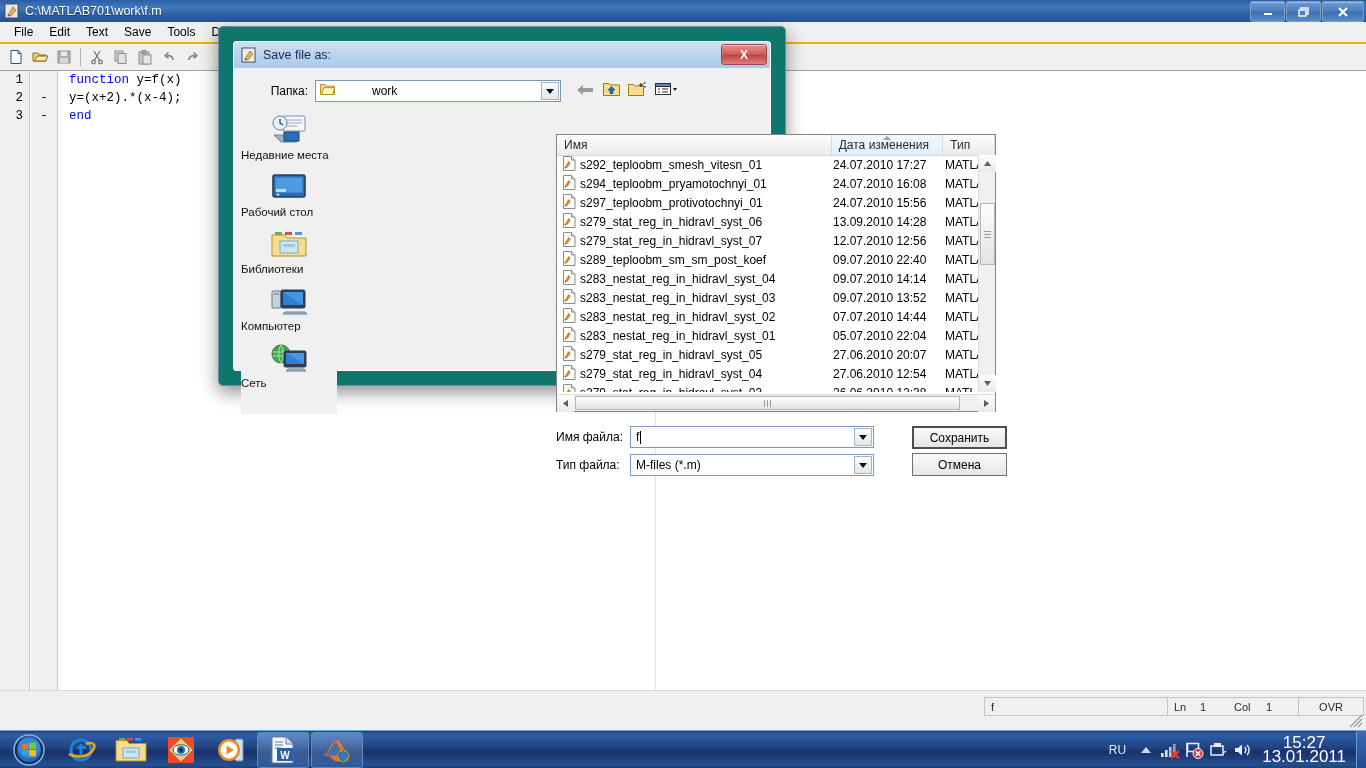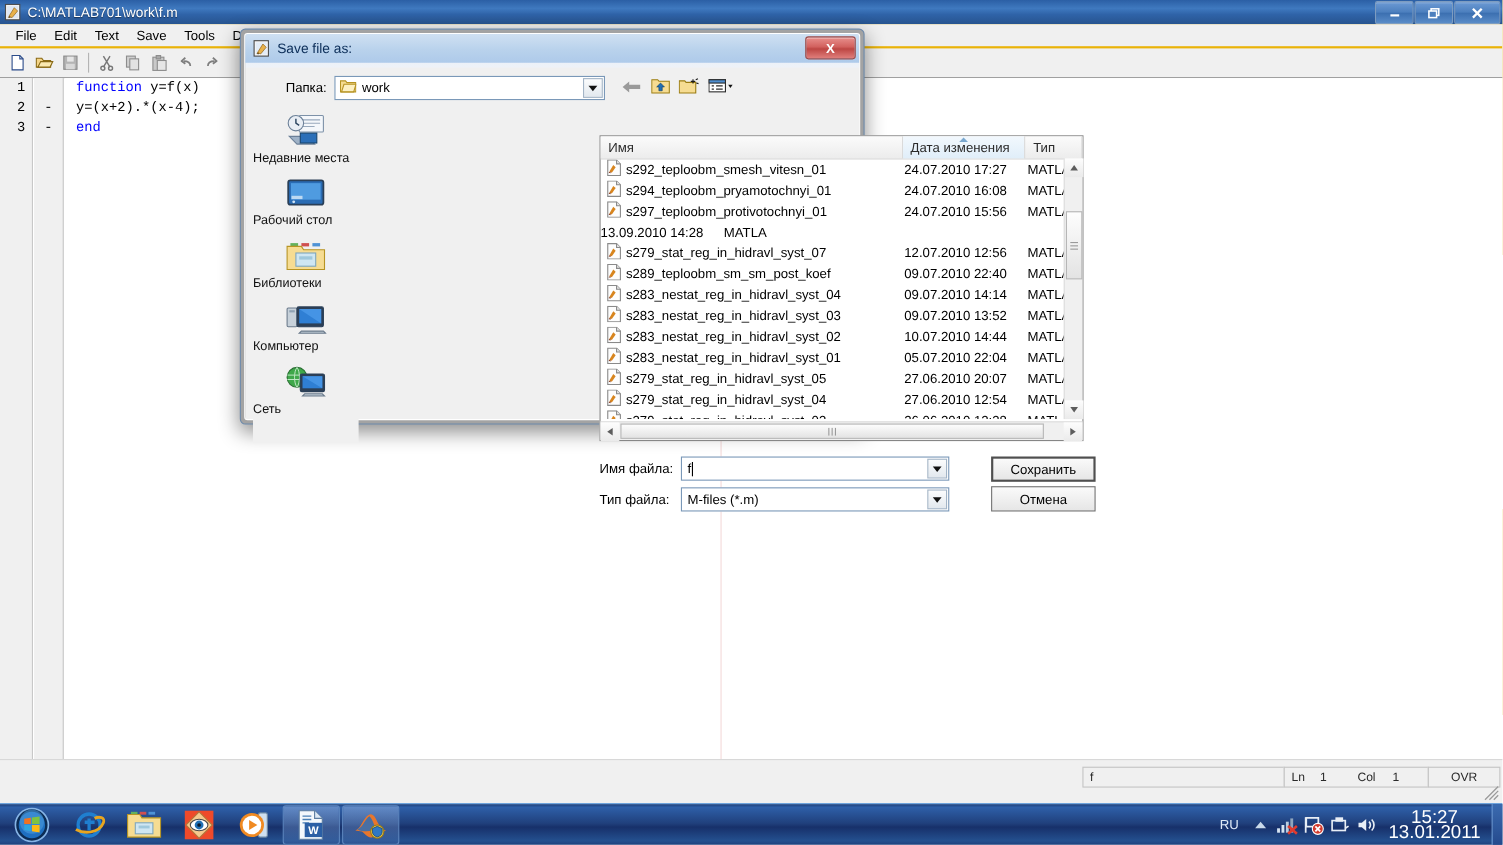--- a/index.html
+++ b/index.html
@@ -61,9 +61,9 @@
   
   #save-dialog{
     position:absolute;left:218px;top:26px;width:568px;height:360px;
-    background:#a3a3a3;border:1px solid #6d8aab;border-radius:5px;
+    background:#0f766e;border:1px solid #6d8aab;border-radius:5px;
     box-shadow:0 6px 18px rgba(0,0,0,.45);box-sizing:border-box;
-    padding:3px;
+    padding:14px;
   }
   #dlg-inner{width:100%;height:100%;border:1px solid #ffffff;border-radius:3px;box-sizing:border-box;
      background:linear-gradient(to bottom,#dfe9f5 0,#eef2f8 30px,#f0f0f0 31px,#f0f0f0 100%);position:relative;}

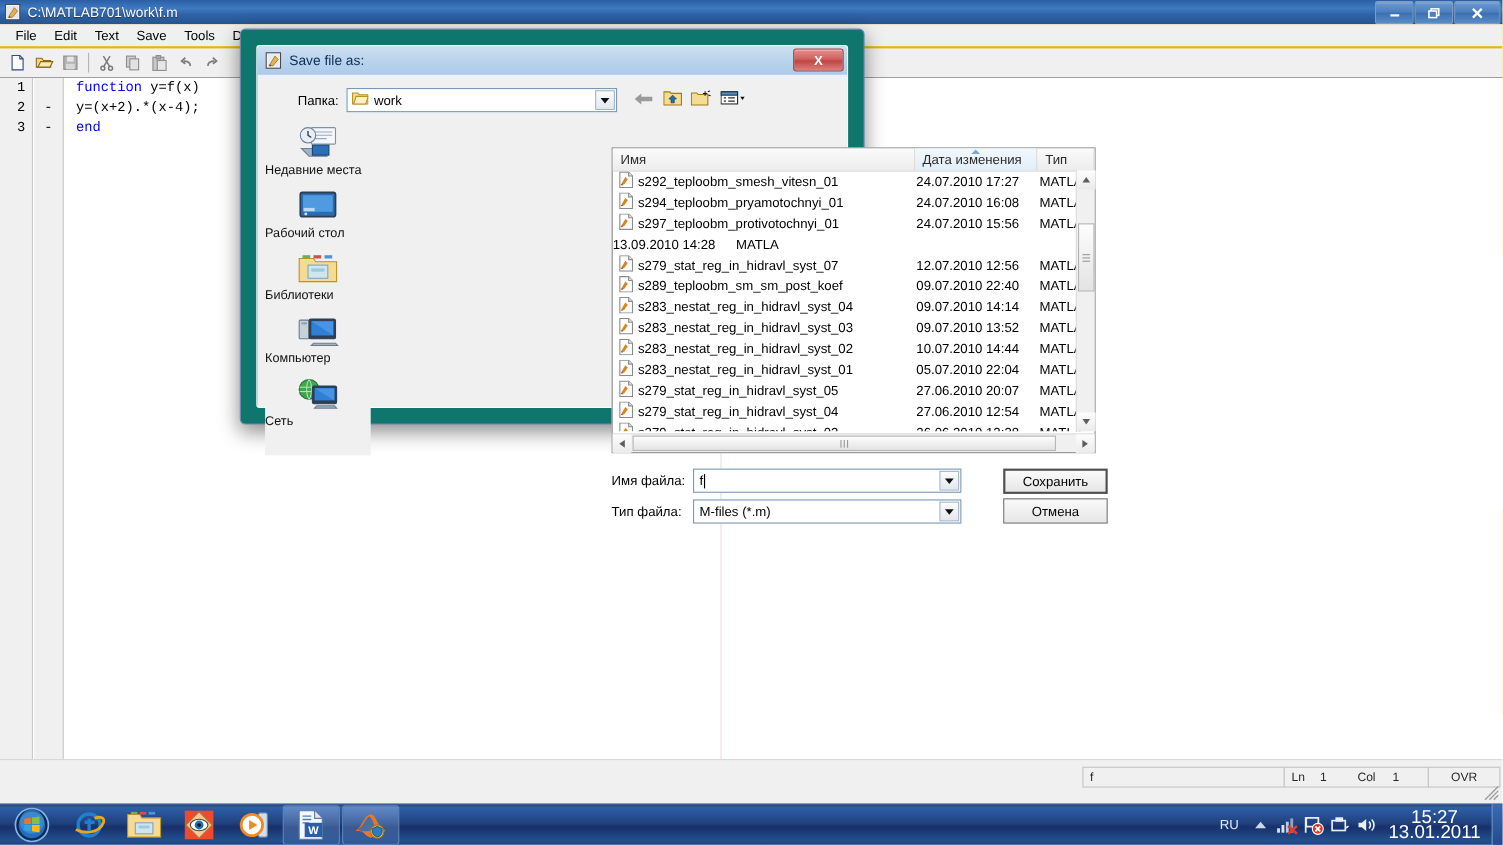--- a/index.html
+++ b/index.html
@@ -78,7 +78,7 @@
   
   #lookin-bar{position:absolute;left:8px;top:34px;width:546px;height:30px;display:flex;align-items:center;}
   #lookin-label{width:66px;text-align:right;font-size:12px;color:#000;padding-right:7px;}
-  #lookin-combo{width:246px;height:22px;background:#fff;border:1px solid #7a98b8;display:flex;align-items:center;position:relative;box-sizing:border-box;}
+  #lookin-combo{width:246px;height:22px;background:#fff;border:1px solid #7a98b8;display:flex;align-items:center;position:relative;box-sizing:border-box;gap:32px;}
   #lookin-combo .folder{margin:0 5px 0 4px;}
   #lookin-combo .ctext{font-size:12px;color:#000;}
   .combo-arrow{position:absolute;right:1px;top:1px;width:18px;height:18px;

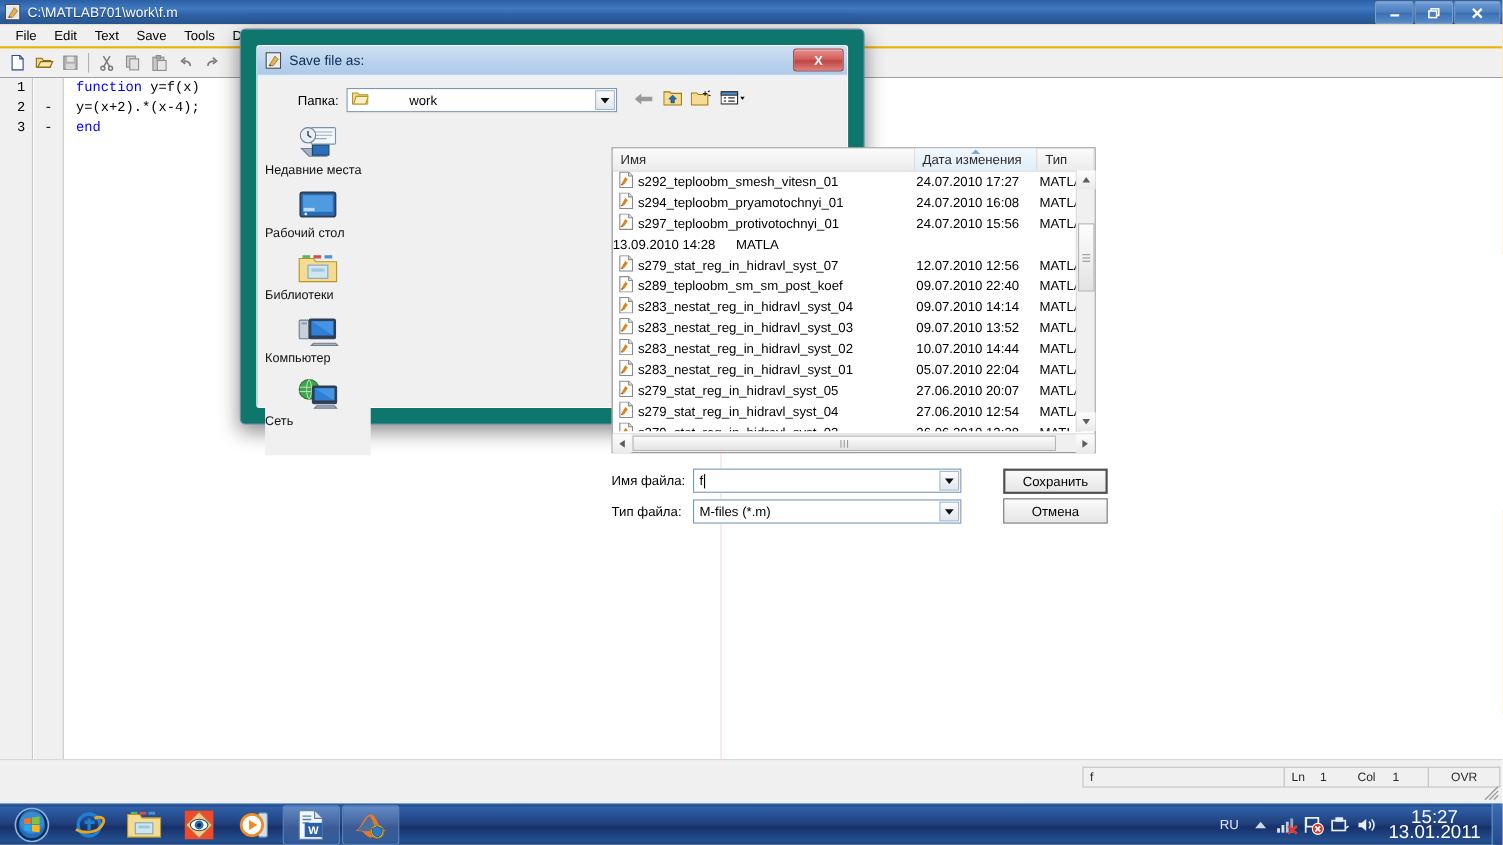--- a/index.html
+++ b/index.html
@@ -459,6 +459,15 @@
             <span class="ftype">MATLA</span>
           </div>
           <div class="frow">
+            <span class="fname">
+              <span><svg width="14" height="15" viewBox="0 0 14 15">
+                  <path d="M1.5 .5h8l3.5 3.5v10.5h-11.5z" fill="#fdfdfd" stroke="#8a8a8a"></path>
+                  <path d="M9.5 .5v3.5h3.5" fill="#e6e6e6" stroke="#8a8a8a"></path>
+                  <path d="M3 11 L6.5 5 L8.7 7 L5.2 12 Z" fill="#d8851e"></path>
+                  <path d="M2.2 12 L3.8 10.8 L4.2 12.6 Z" fill="#7a2b12"></path>
+                </svg></span>
+              <span class="txt">s279_stat_reg_in_hidravl_syst_06</span>
+            </span>
             <span class="fdate">13.09.2010 14:28</span>
             <span class="ftype">MATLA</span>
           </div>

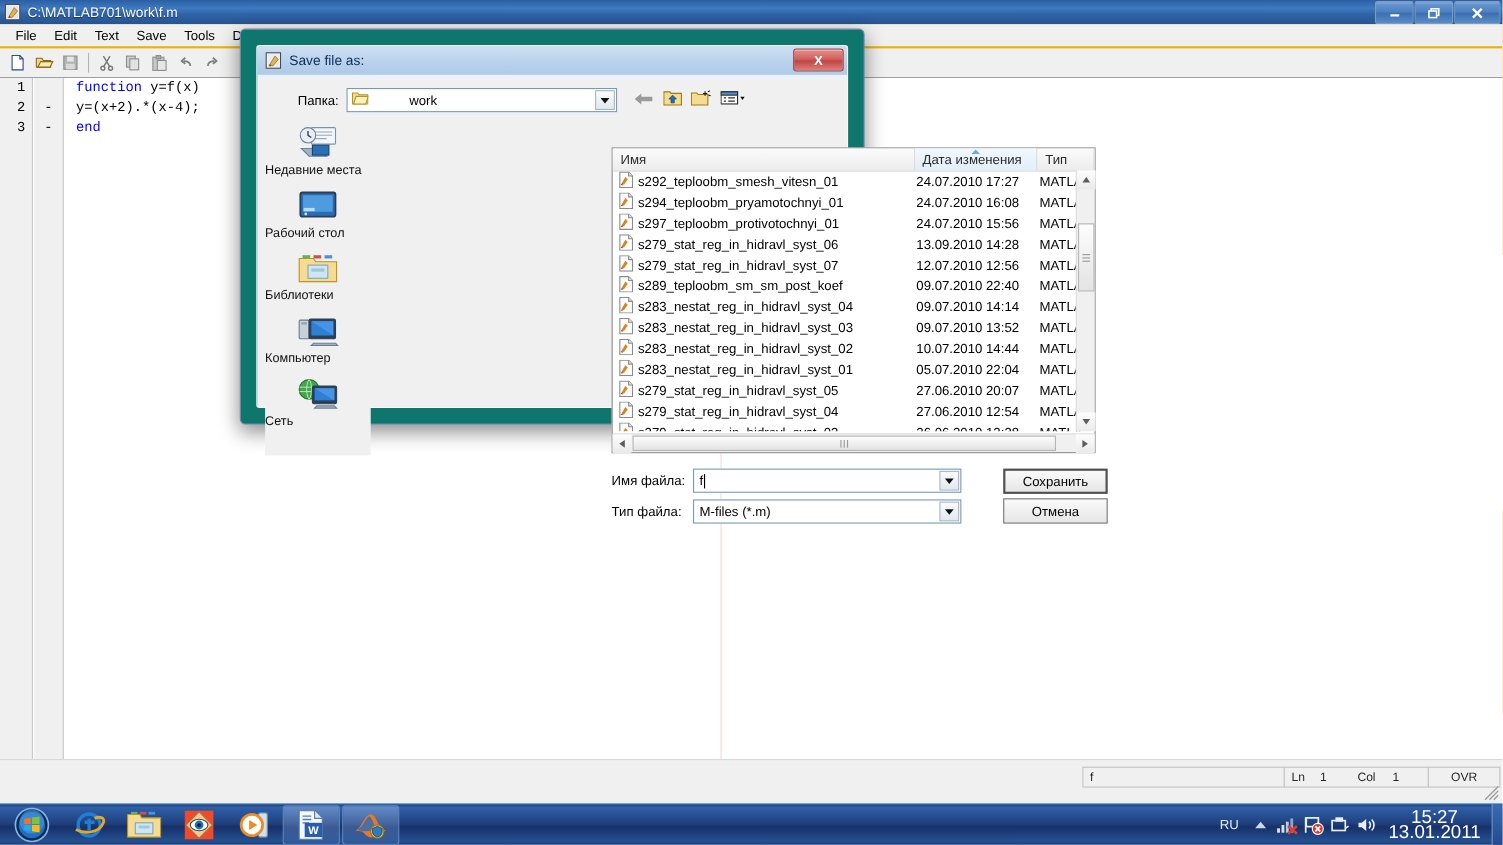--- a/index.html
+++ b/index.html
@@ -533,7 +533,7 @@
                 </svg></span>
               <span class="txt">s283_nestat_reg_in_hidravl_syst_02</span>
             </span>
-            <span class="fdate">10.07.2010 14:44</span>
+            <span class="fdate">07.07.2010 14:44</span>
             <span class="ftype">MATLA</span>
           </div>
           <div class="frow">

